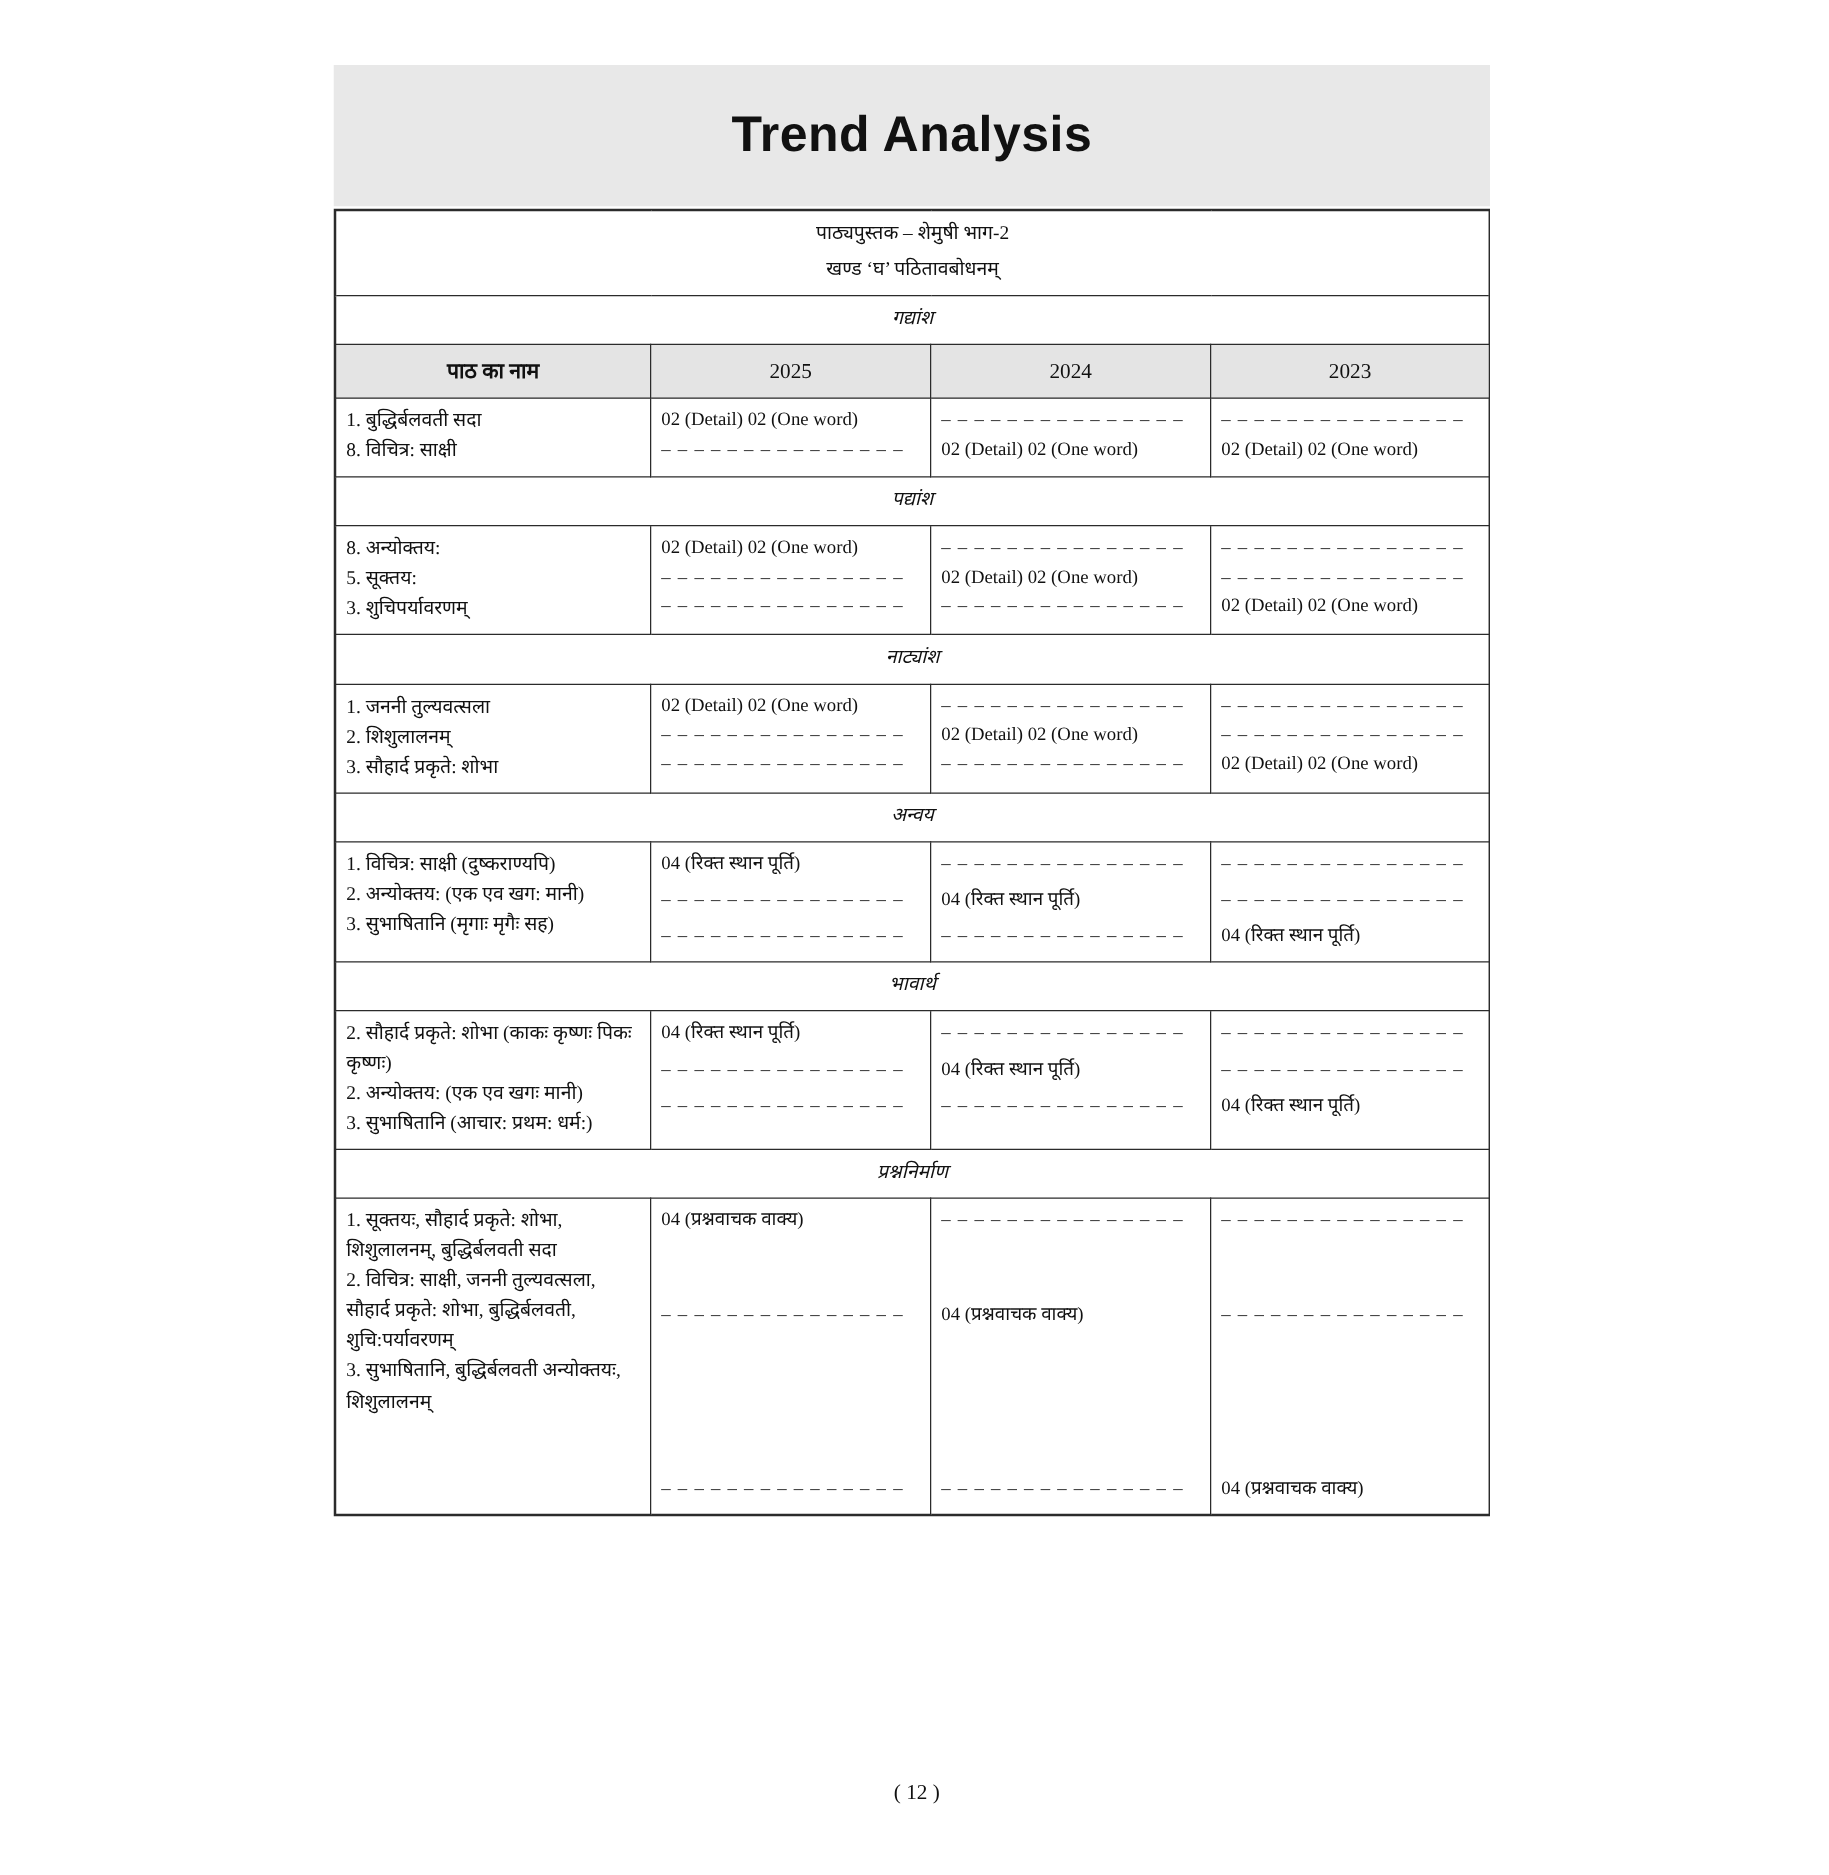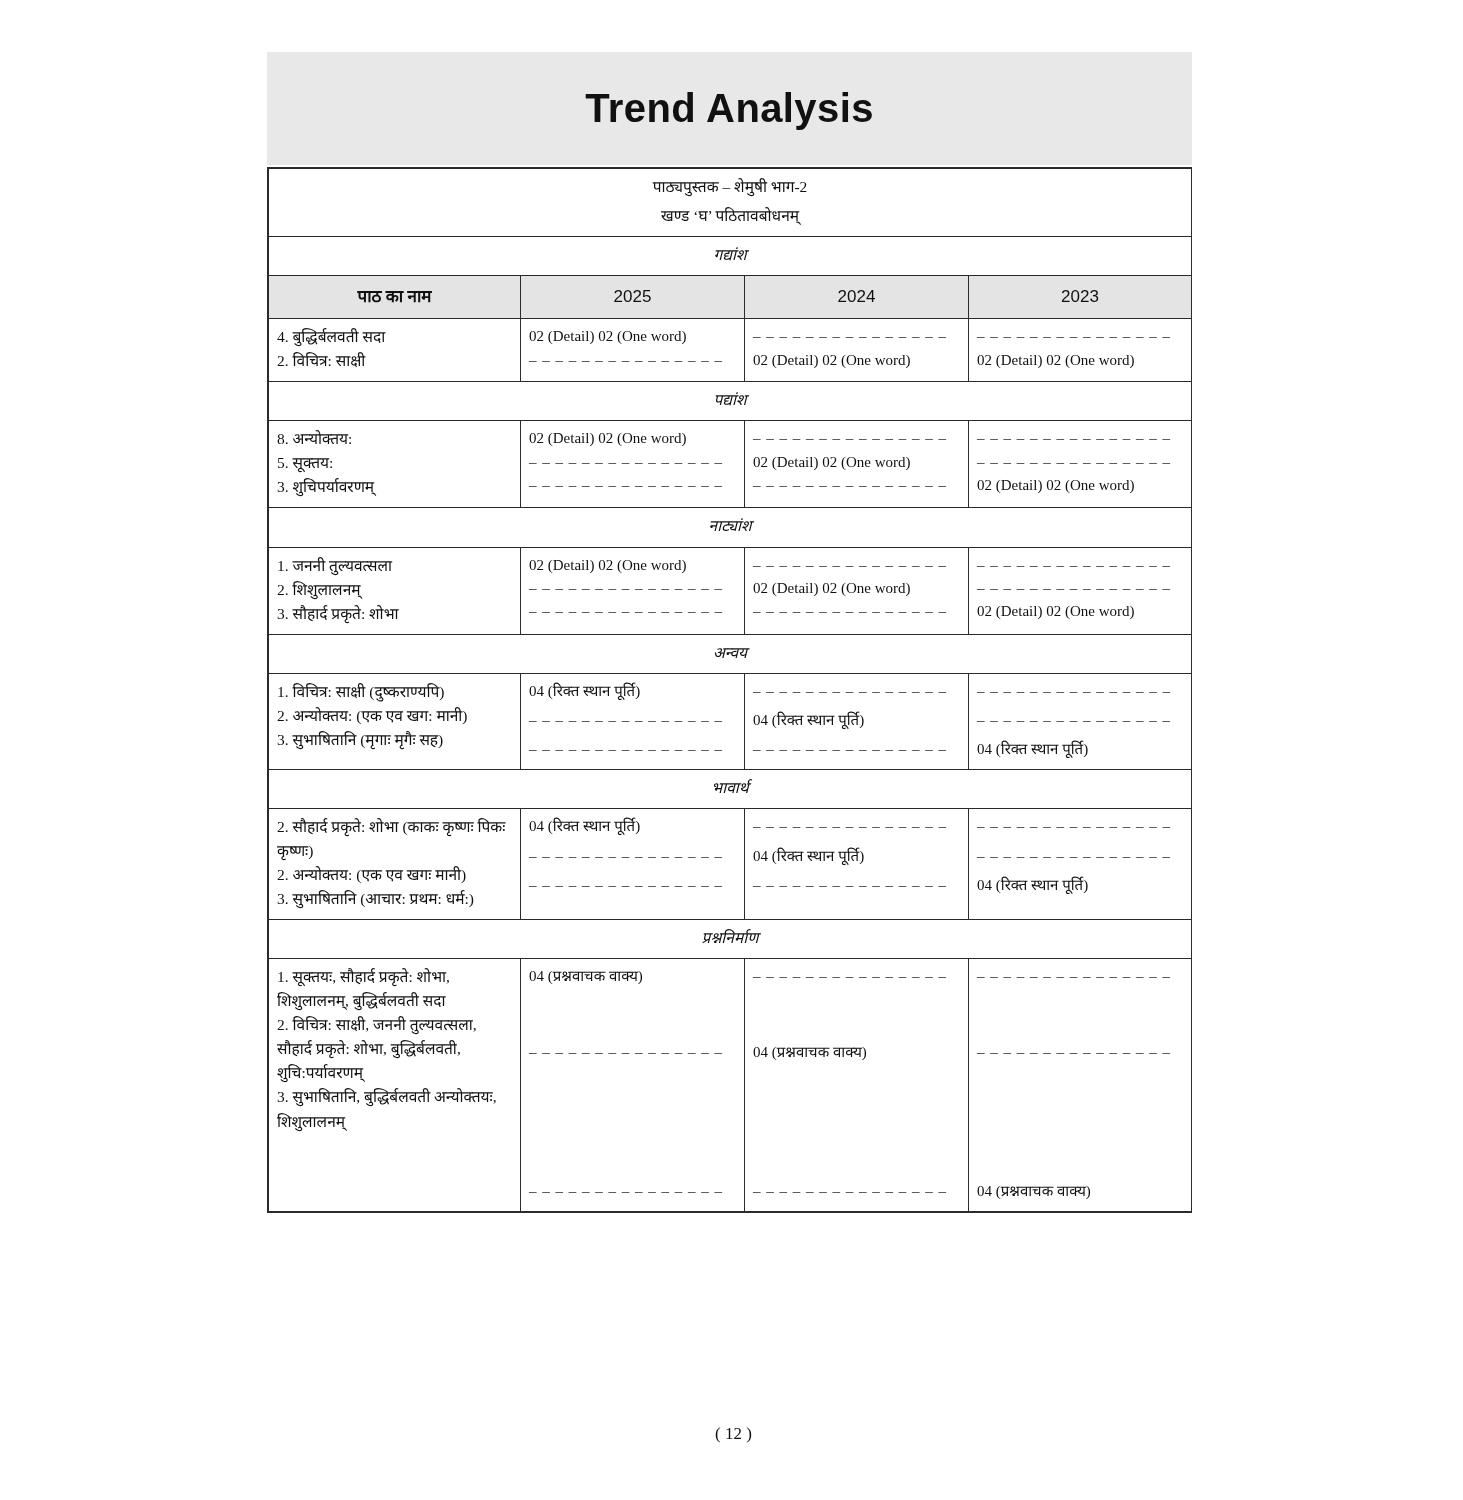--- a/index.html
+++ b/index.html
@@ -96,7 +96,7 @@
     font-weight: bold;
   }
   .year-num {
-    font-family: Liberation Sans, sans-serif;
+    font-family: Liberation Serif, serif;
   }
   td.name-col { width: 252px; }
   td.yr-col   { width: 224px; }

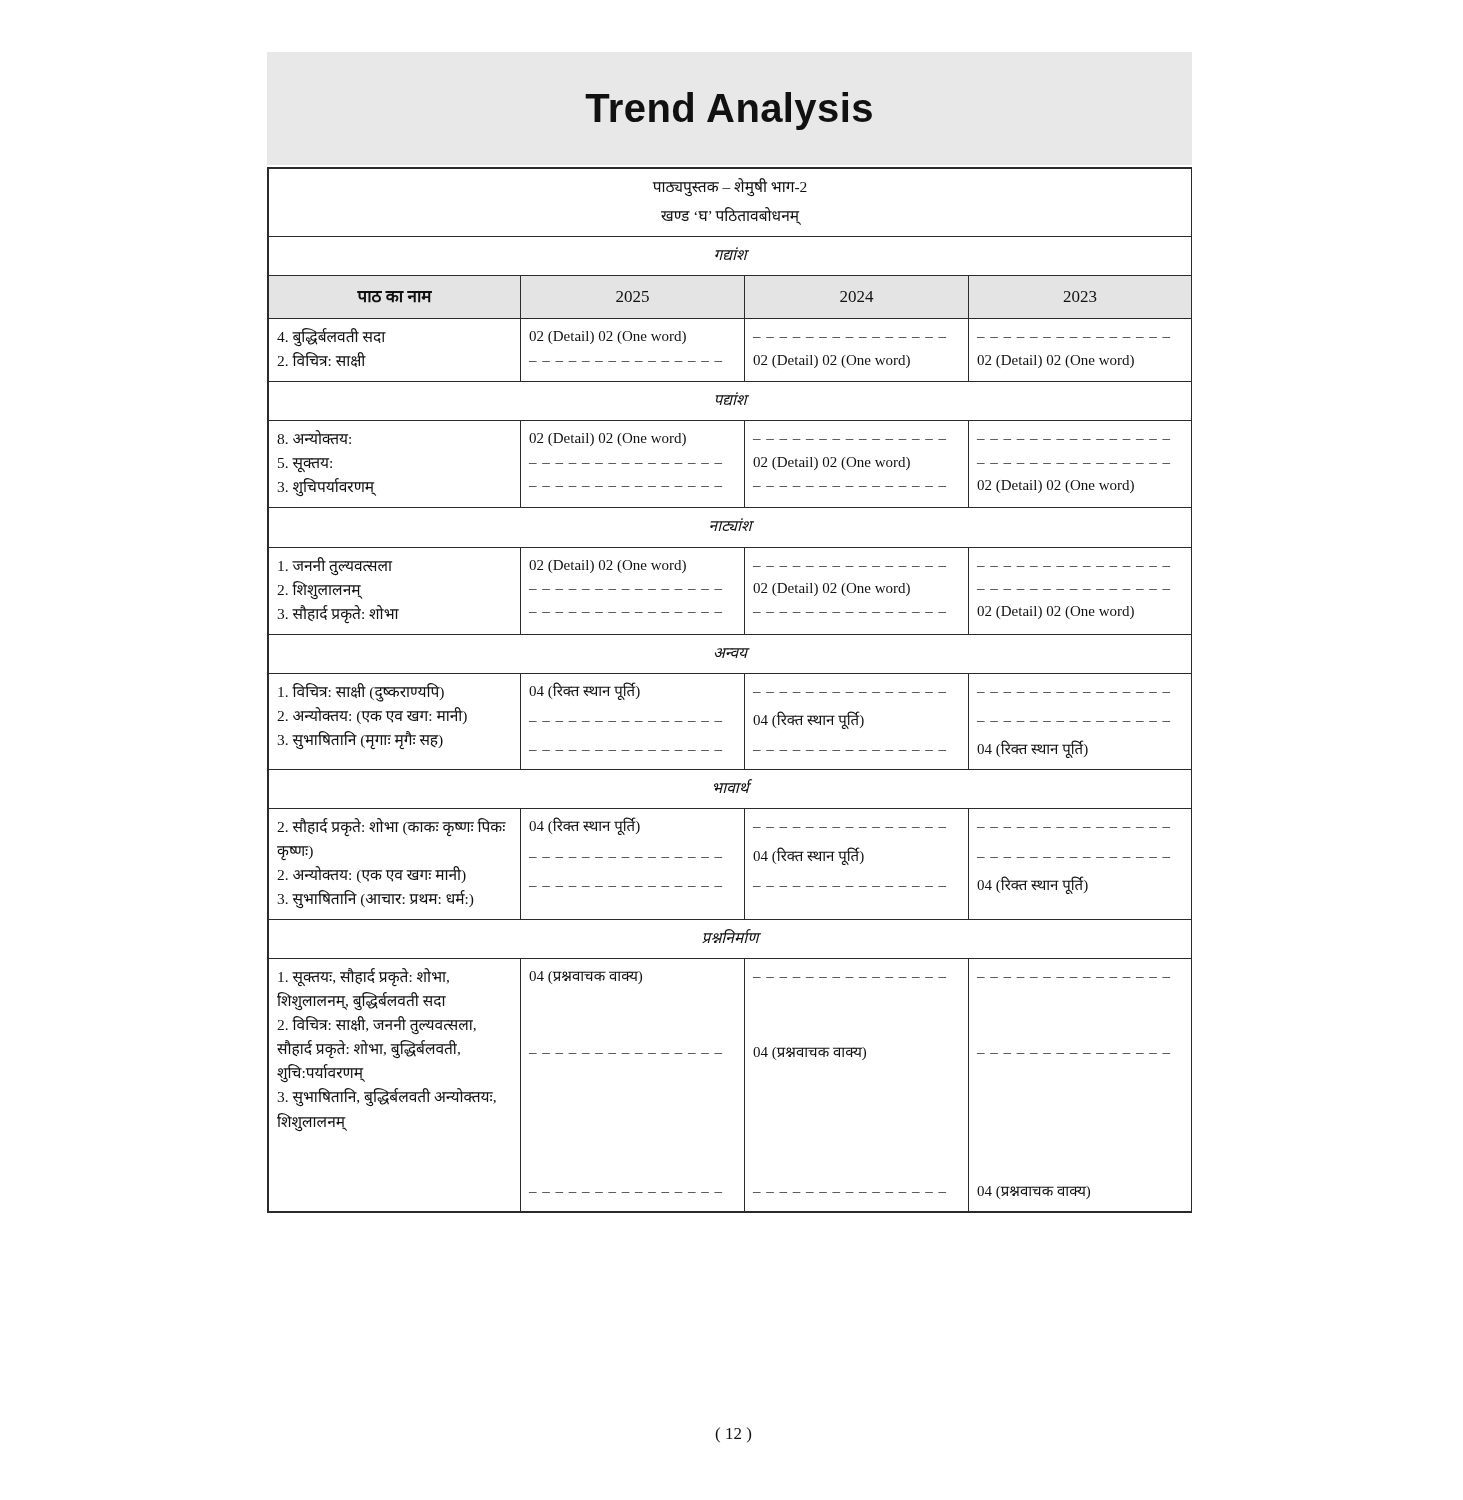--- a/index.html
+++ b/index.html
@@ -165,7 +165,7 @@
 
         <tr>
           <td>
-            <span class="item">4. बुद्धिर्बलवती सदा</span>
+            <span class="item">1. बुद्धिर्बलवती सदा</span>
             <span class="item">2. विचित्र: साक्षी</span>
           </td>
           <td>

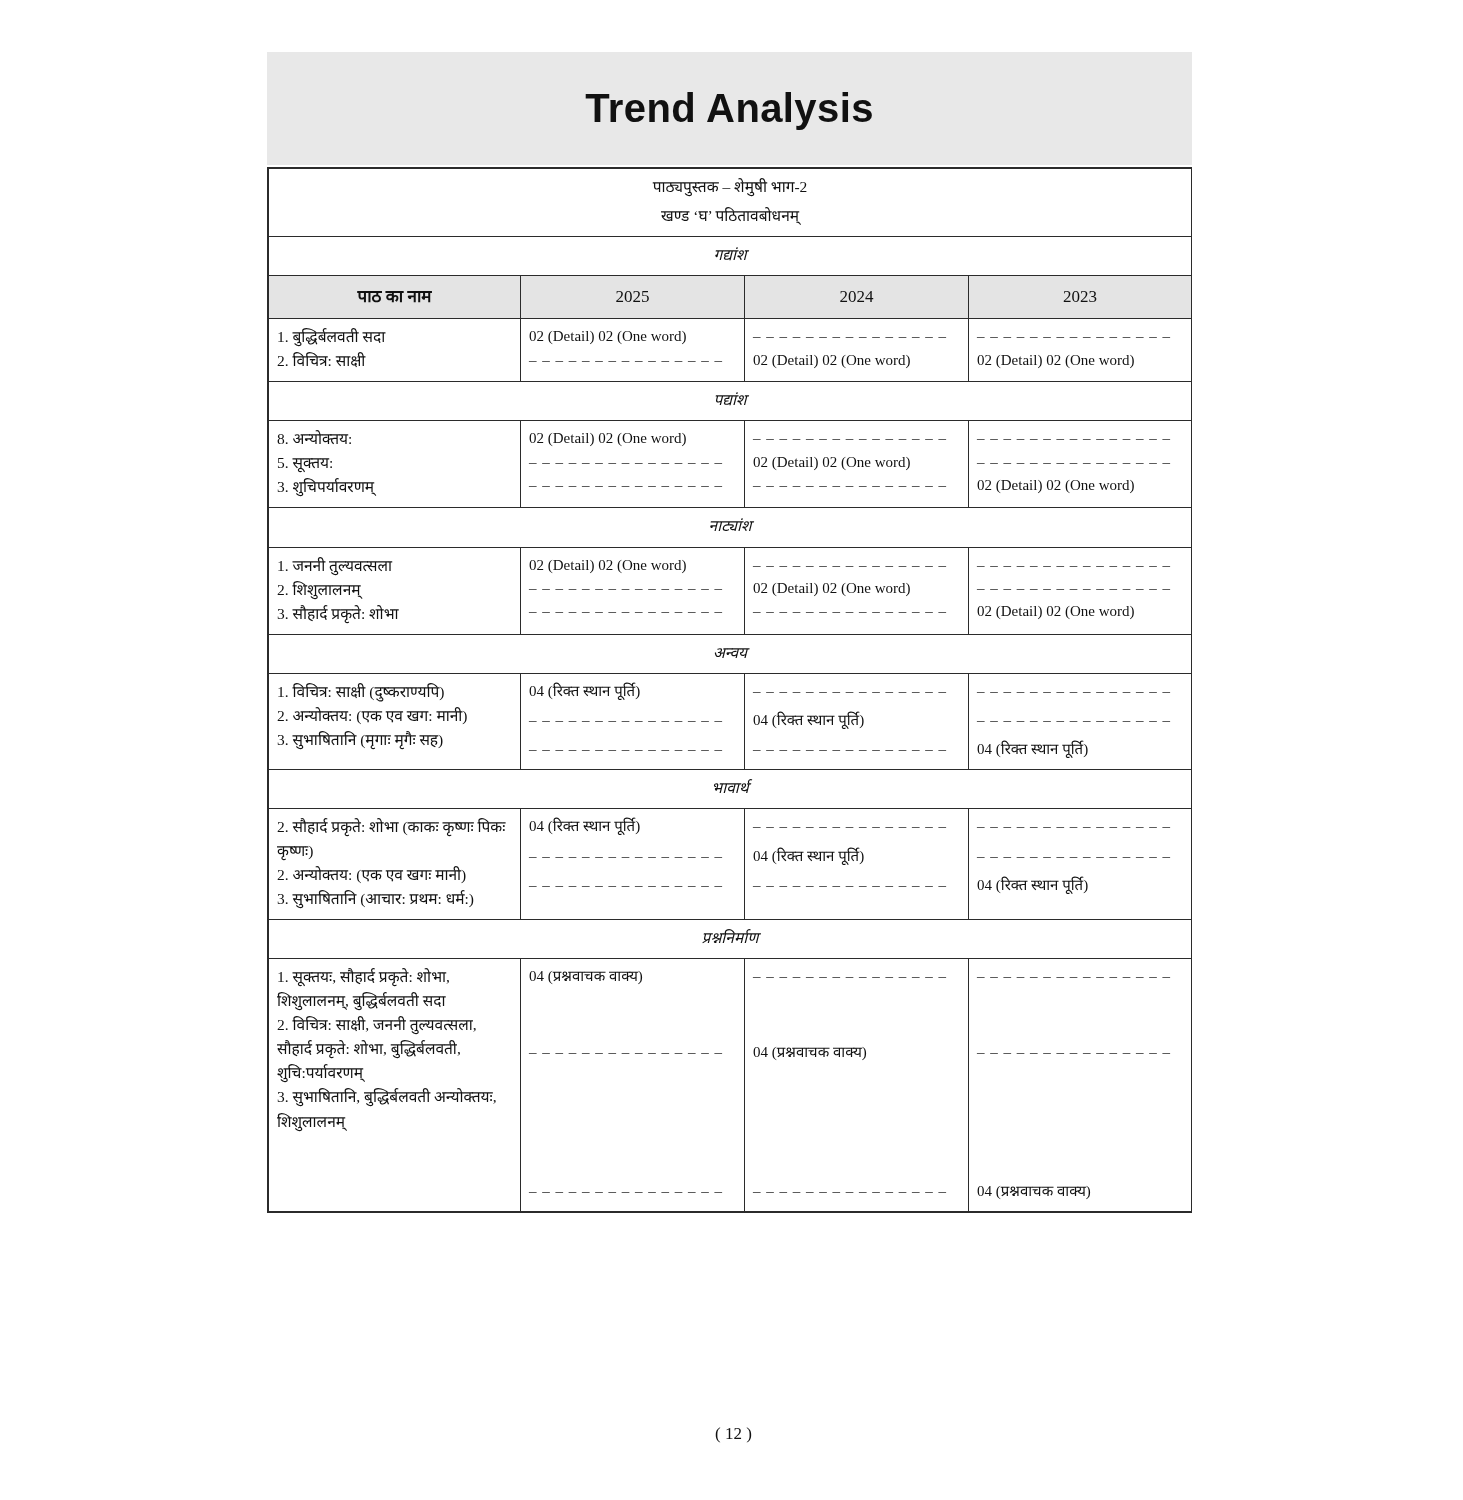--- a/index.html
+++ b/index.html
@@ -166,7 +166,7 @@
         <tr>
           <td>
             <span class="item">1. बुद्धिर्बलवती सदा</span>
-            <span class="item">2. विचित्र: साक्षी</span>
+            <span class="item">8. विचित्र: साक्षी</span>
           </td>
           <td>
             <span class="val">02 (Detail) 02 (One word)</span>

